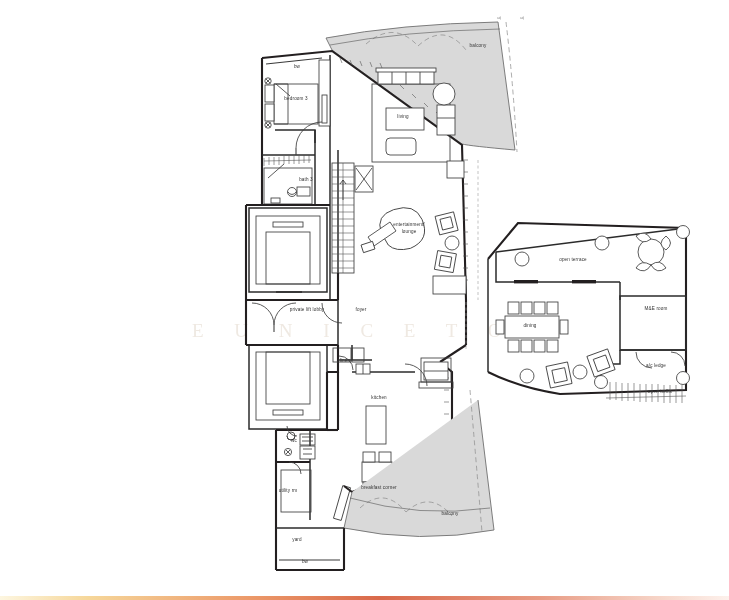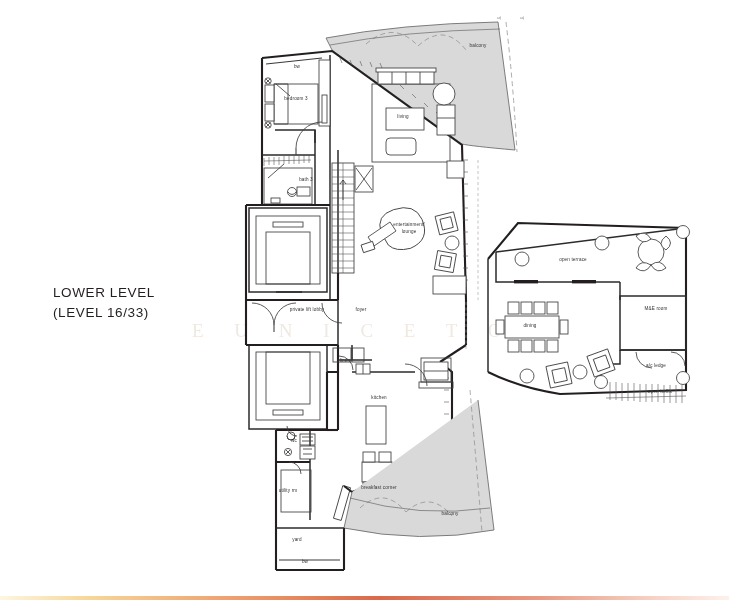--- a/index.html
+++ b/index.html
@@ -65,10 +65,6 @@
 
 <div id="plan-root">
 
-  <div class="title-block">
-    <div class="ln1">LOWER LEVEL</div>
-    <div class="ln2">(LEVEL 16/33)</div>
-  </div>
 
   <div class="watermark">E U N I C E   T O</div>
 

